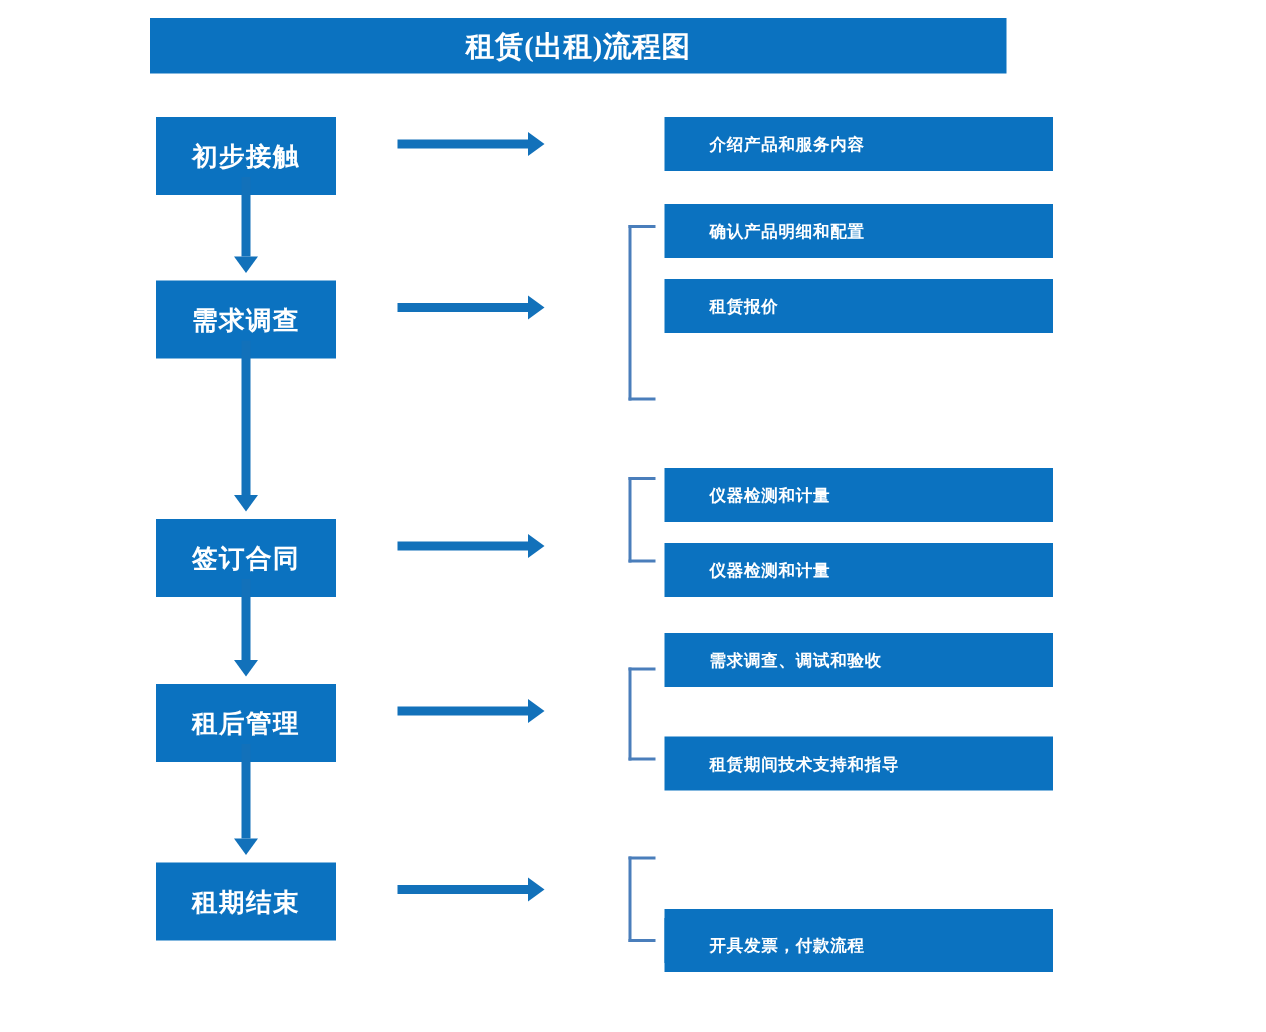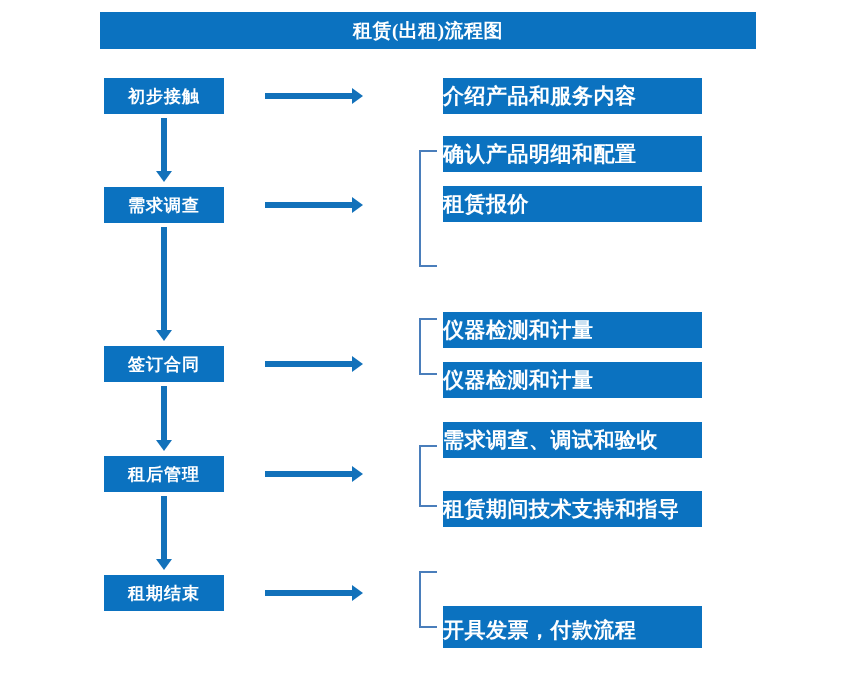--- a/index.html
+++ b/index.html
@@ -24,7 +24,7 @@
     position: absolute;
     left: 100px;
     top: 12px;
-    width: 656px;
+    width: 571px;
     height: 37px;
     background: #0b72c0;
     color: #ffffff;

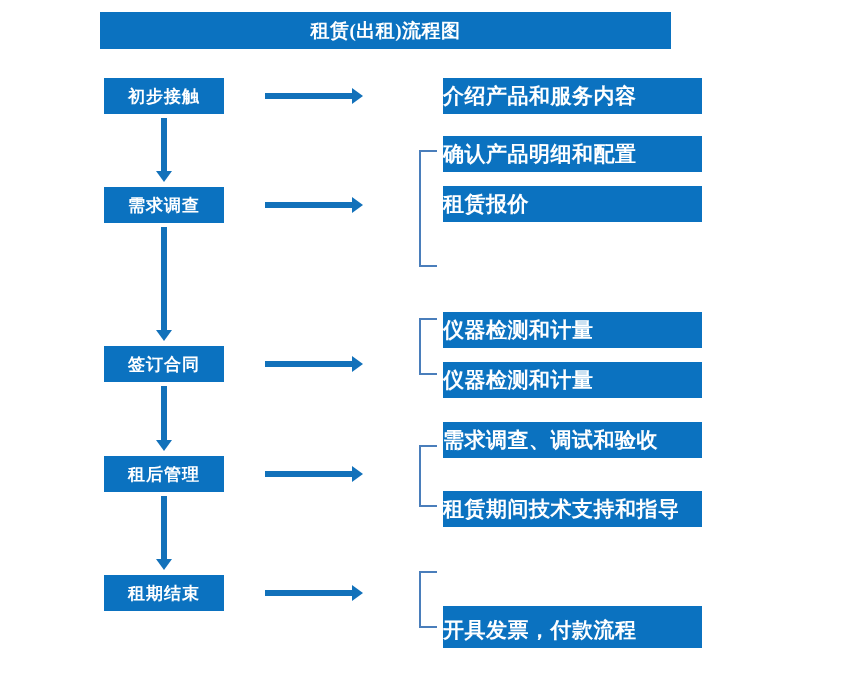--- a/index.html
+++ b/index.html
@@ -48,7 +48,7 @@
   }
   .box.left {
     width: 120px;
-    height: 36px;
+    height: 52px;
     justify-content: center;
     font-size: 17px;
     letter-spacing: 1px;

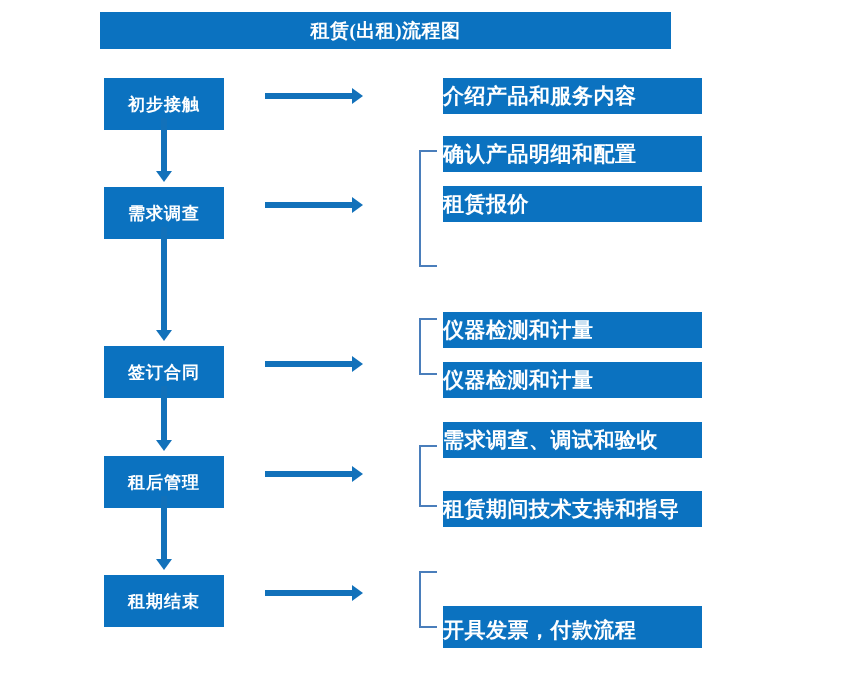--- a/index.html
+++ b/index.html
@@ -58,8 +58,8 @@
     width: 259px;
     height: 36px;
     justify-content: flex-start;
-    padding-left: 0;
-    font-size: 21px;
+    padding-left: 30px;
+    font-size: 11px;
     letter-spacing: 0.5px;
   }
 

